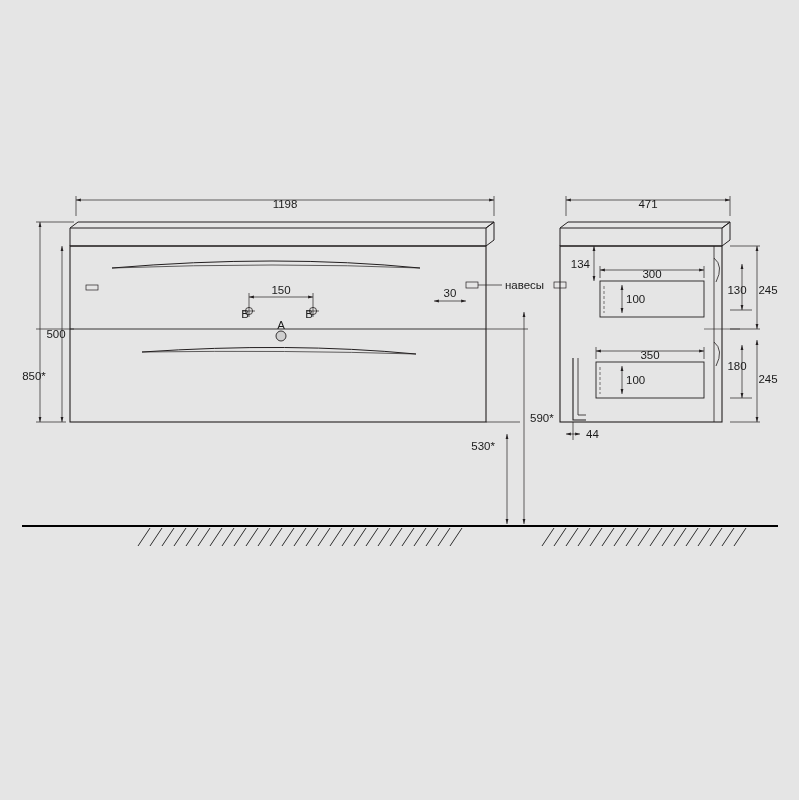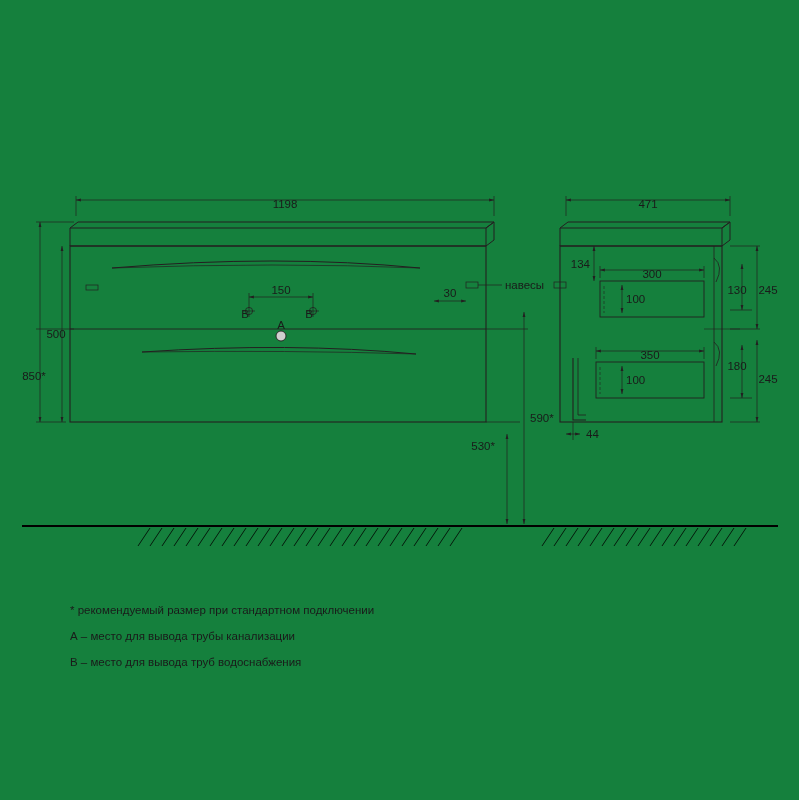--- a/index.html
+++ b/index.html
@@ -15,7 +15,7 @@
     position: relative;
     width: 799px;
     height: 800px;
-    background: #15803d;
+    background: #e5e5e5;
     overflow: hidden;
   }
   svg.drawing {

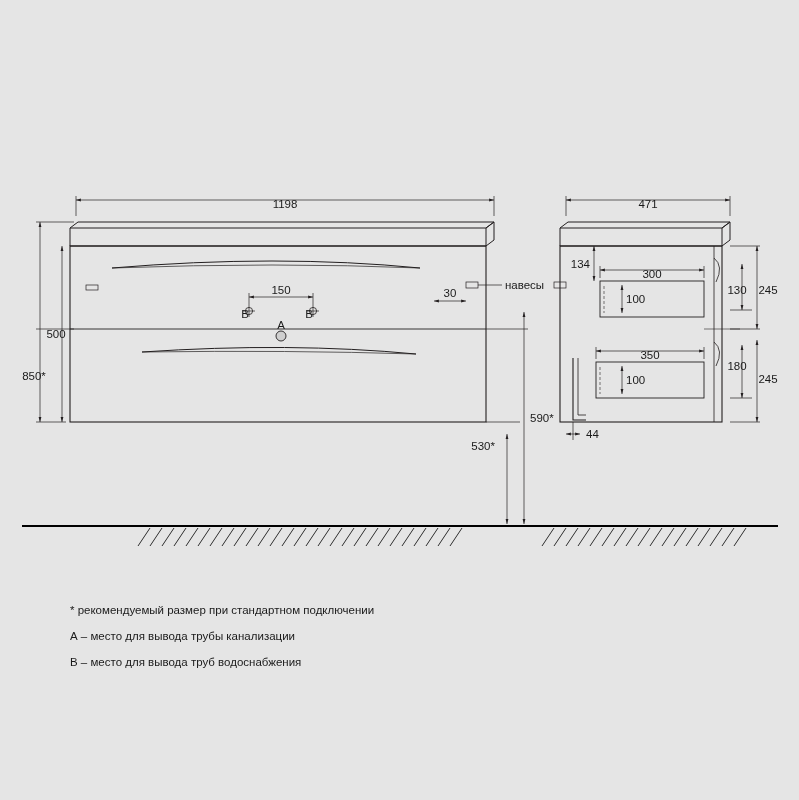--- a/index.html
+++ b/index.html
@@ -265,11 +265,6 @@
     </g>
   </svg>
 
-  <div class="legend">
-    <div class="legend-line">* рекомендуемый размер при стандартном подключении</div>
-    <div class="legend-line">А – место для вывода трубы канализации</div>
-    <div class="legend-line">В – место для вывода труб водоснабжения</div>
-  </div>
 
 </div>
 

